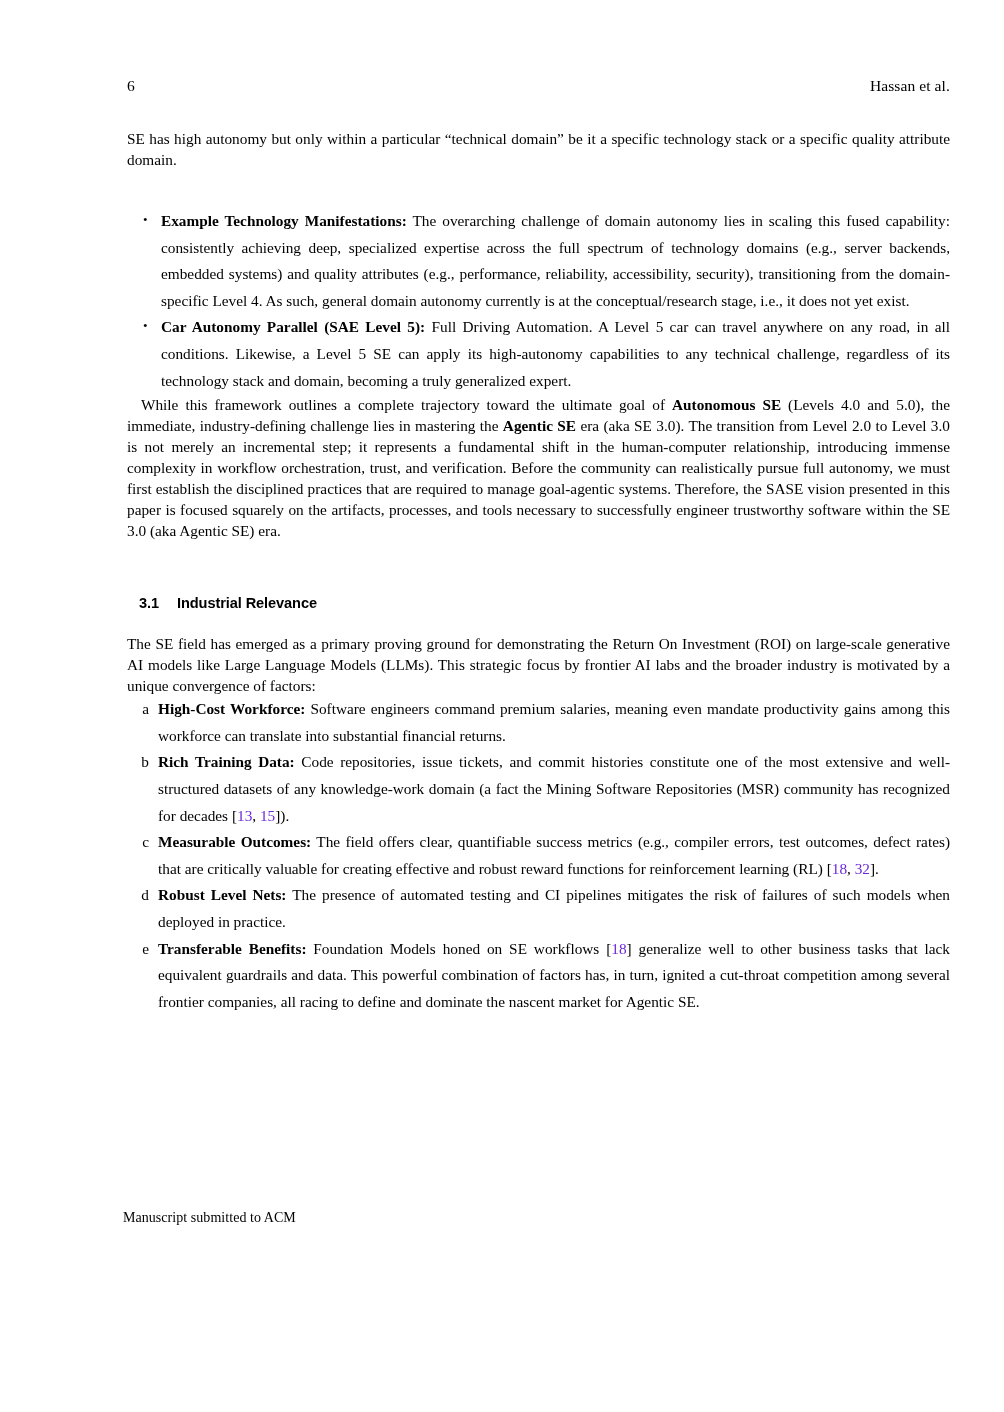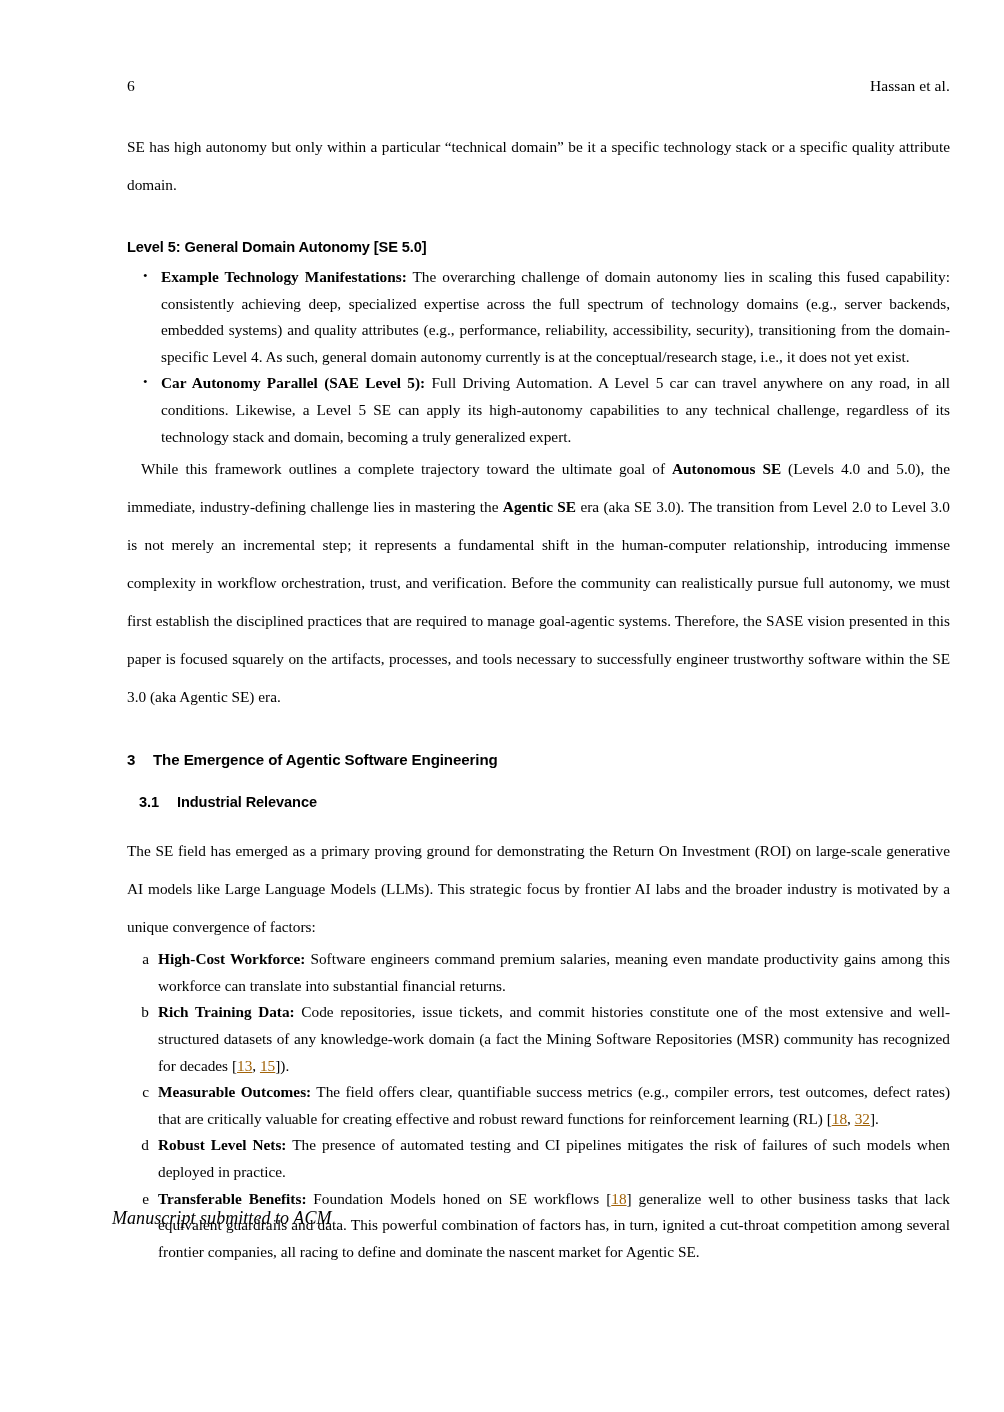--- a/index.html
+++ b/index.html
@@ -41,7 +41,7 @@
   p.body {
     margin: 0;
     font-size: 15.3px;
-    line-height: 38px;
+    line-height: 21px;
     text-align: justify;
     text-justify: inter-word;
     hyphens: manual;

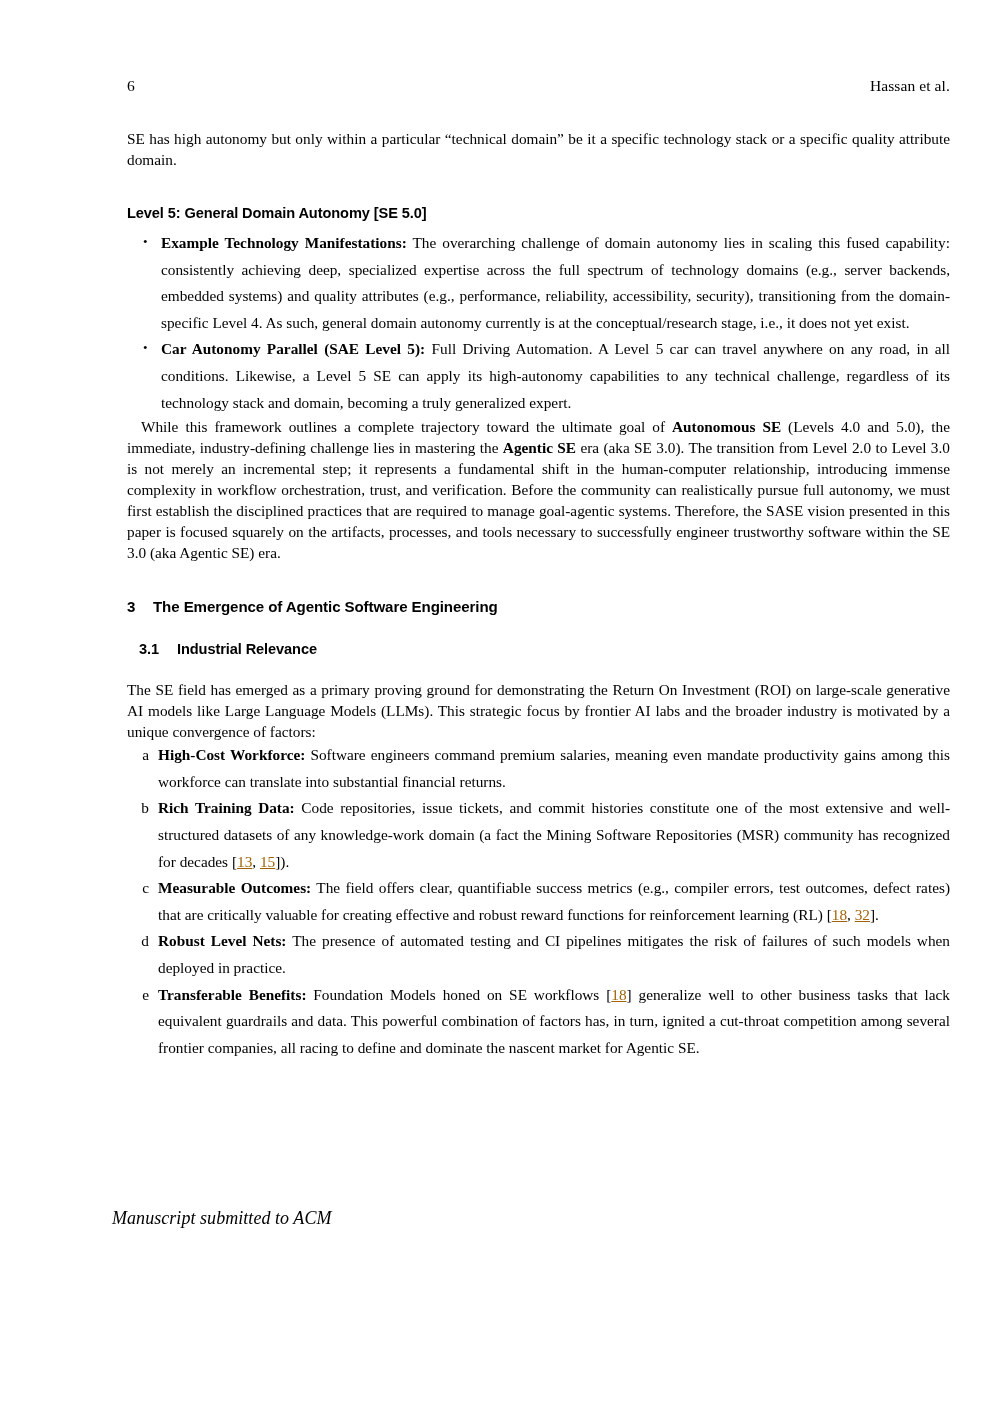--- a/index.html
+++ b/index.html
@@ -150,7 +150,6 @@
 
     <div class="gap-head"></div>
 
-    <h3 class="level-head">Level 5: General Domain Autonomy [SE 5.0]</h3>
 
     <div class="gap-small"></div>
 

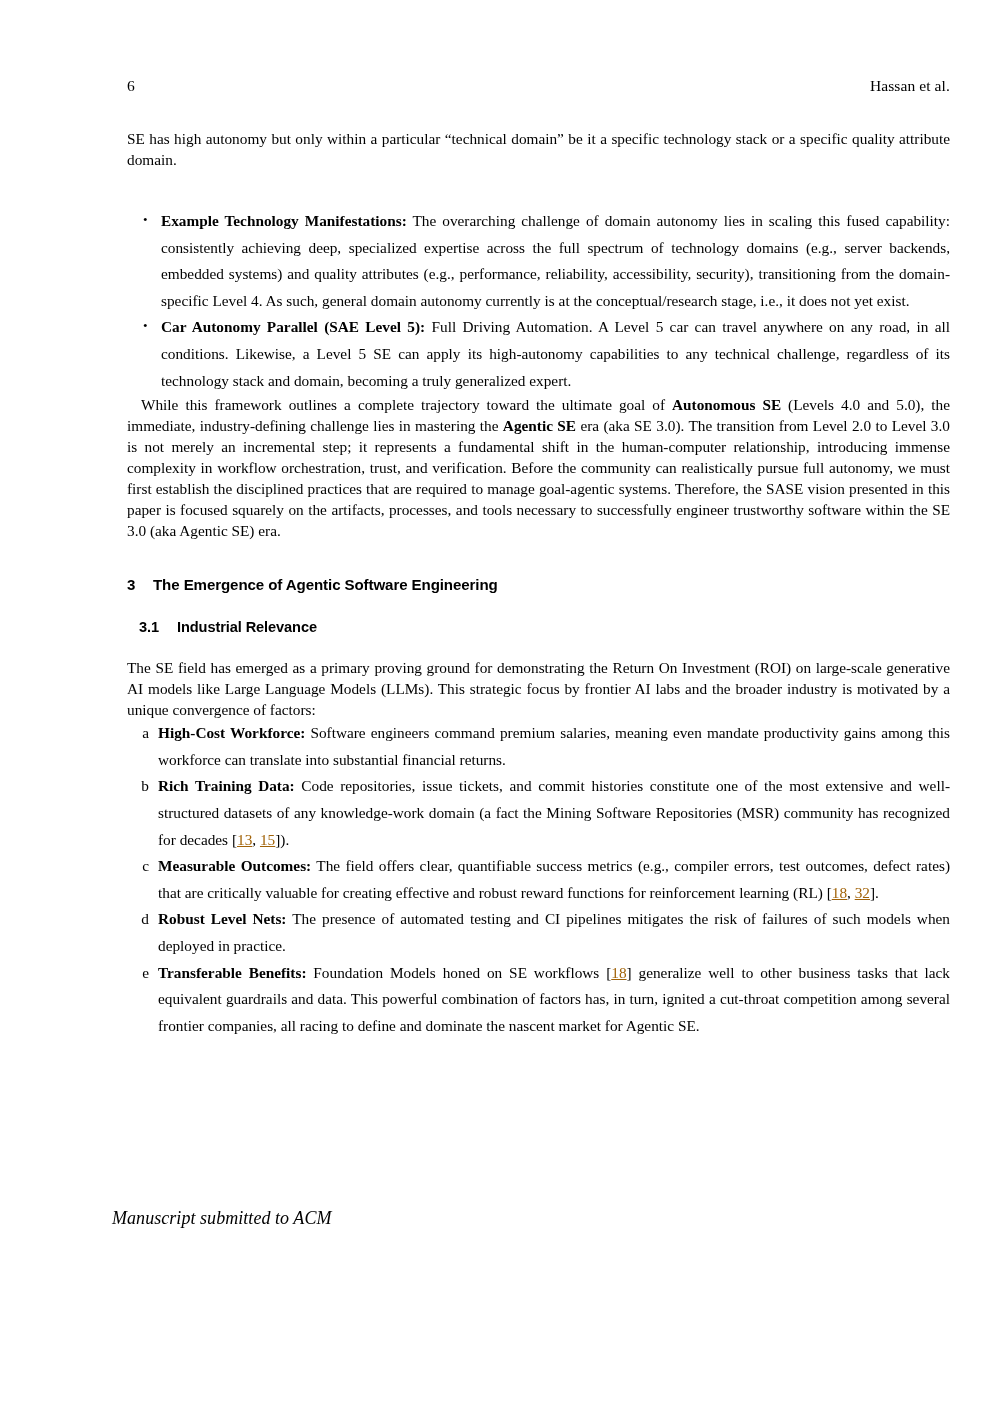--- a/index.html
+++ b/index.html
@@ -162,7 +162,6 @@
 
     <div class="gap-head"></div>
 
-    <h2 class="sec-head"><span class="num">3</span><span>The Emergence of Agentic Software Engineering</span></h2>
 
     <div class="gap-small"></div>
 

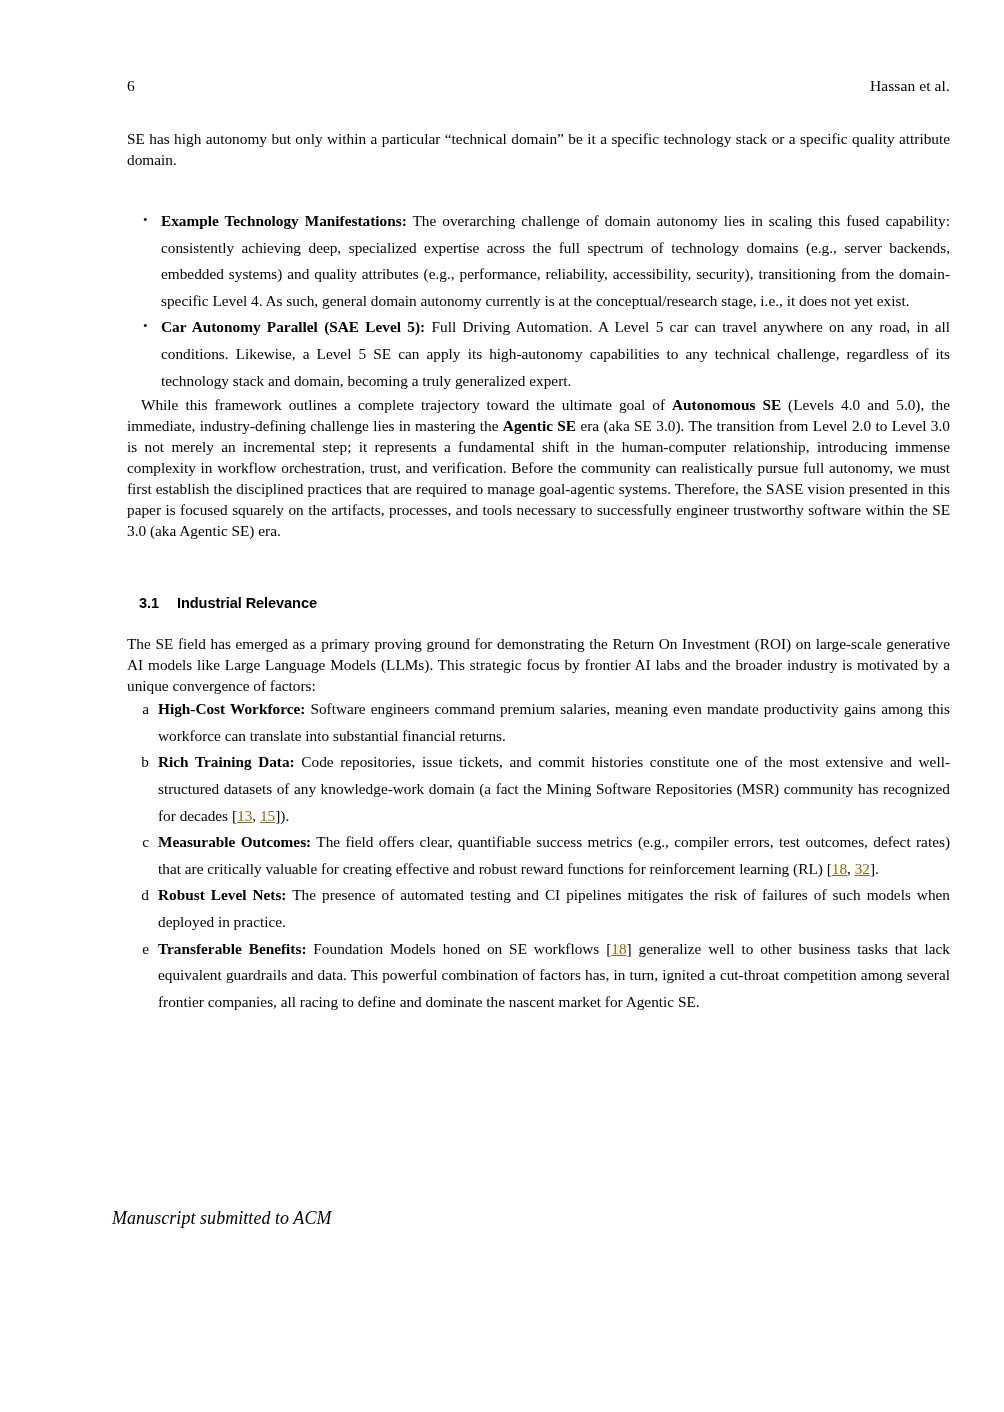--- a/index.html
+++ b/index.html
@@ -122,7 +122,7 @@
   }
 
   b, .b { font-weight: bold; }
-  .cite { color: #a16207; text-decoration: underline; }
+  .cite { color: #6d28d9; }
 
   .footer {
     position: absolute;

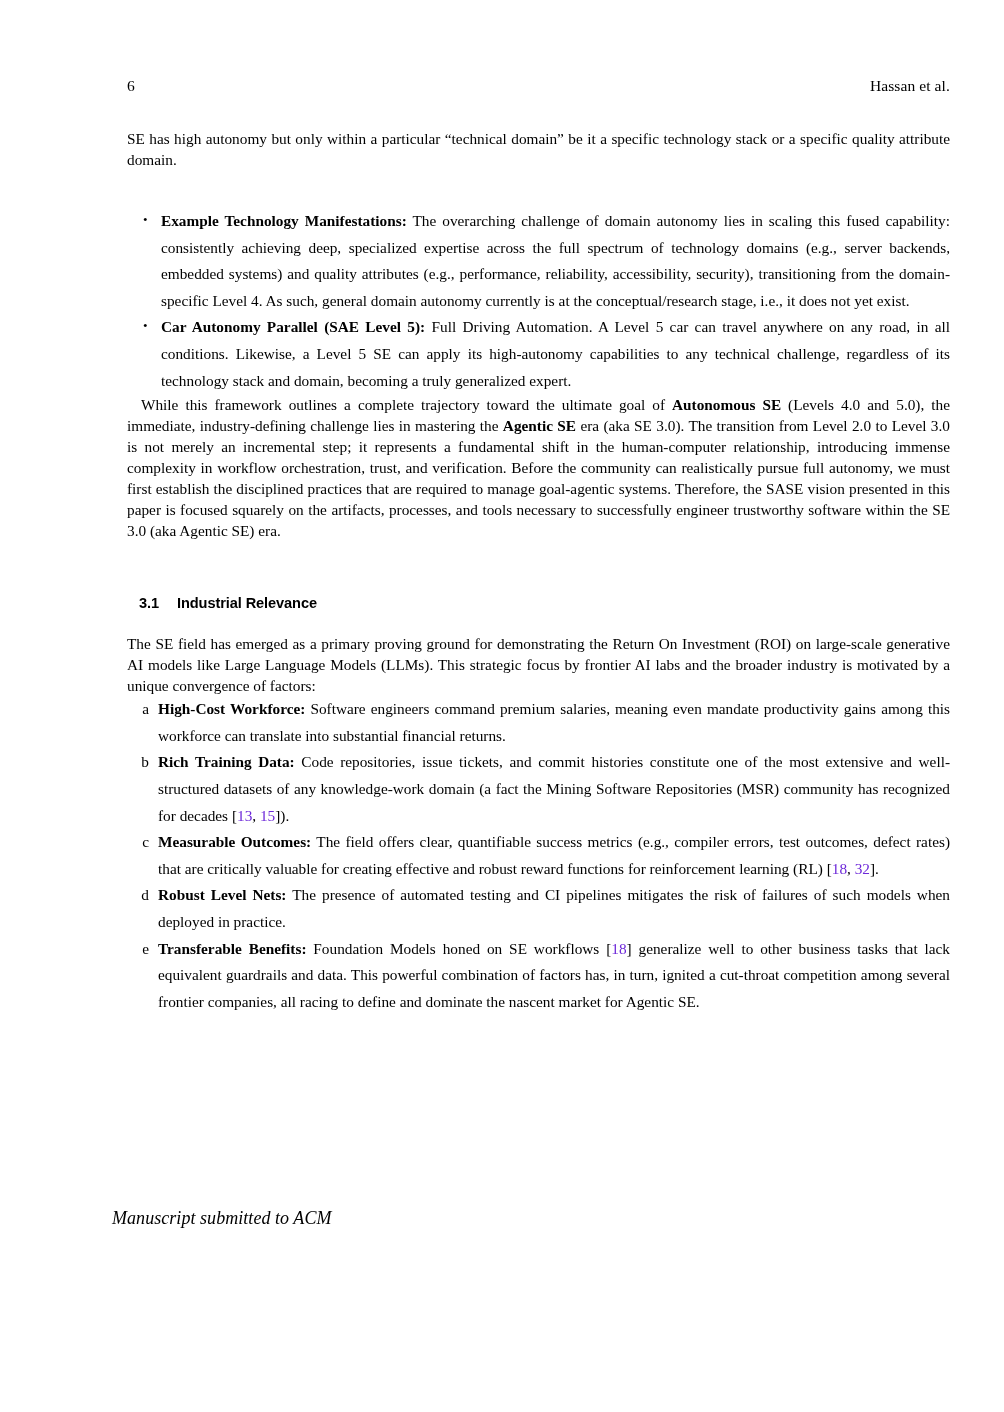--- a/index.html
+++ b/index.html
@@ -126,12 +126,11 @@
 
   .footer {
     position: absolute;
-    left: 112px;
+    left: 123px;
     top: 1209px;
-    font-size: 18px;
+    font-size: 14px;
     line-height: 18px;
     letter-spacing: 0.05px;
-    font-style: italic;
   }
 </style>
 </head>

